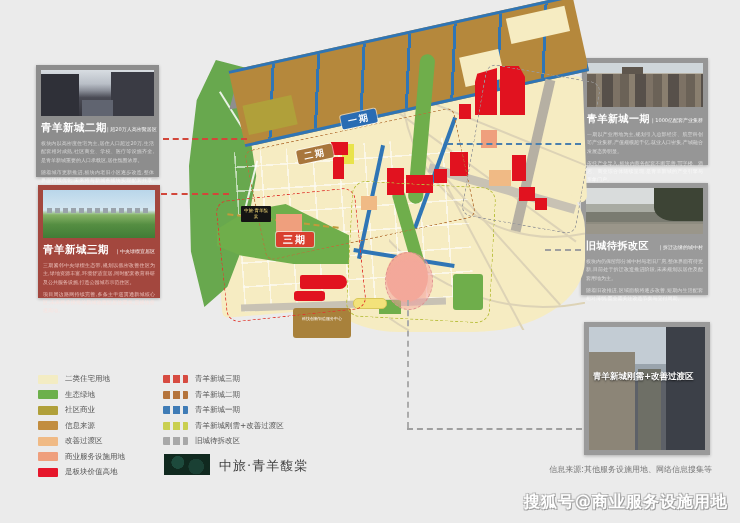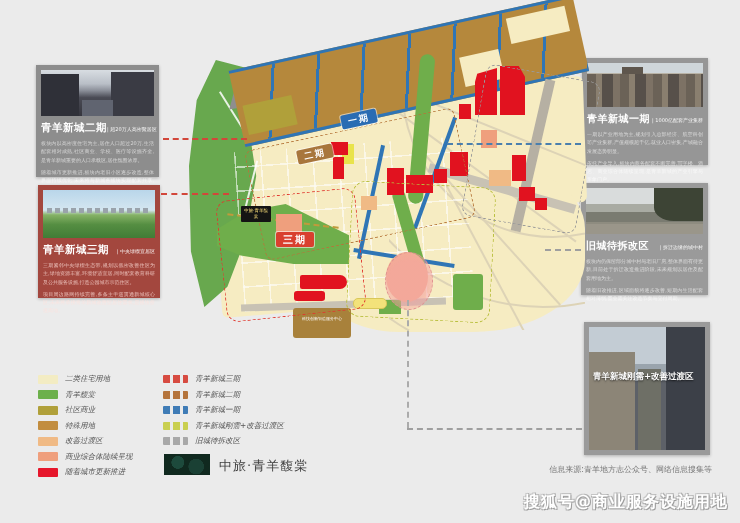--- a/index.html
+++ b/index.html
@@ -45,7 +45,7 @@
   .lg-row{display:flex;align-items:center;margin-bottom:5.5px;}
   .lg-sw{width:20px;height:9px;margin-right:7px;flex:none;border-radius:1px;}
   .lg-sw.dash{width:25px;height:8px;background:transparent;}
-  .lg-lb{font-size:7.5px;color:#555;white-space:nowrap;font-style:italic;}
+  .lg-lb{font-size:7.5px;color:#555;white-space:nowrap;}
   
   .dash-red{border-top:2px dashed #d2463a;}
   .dash-blue{border-top:2px dashed #4a7fae;}

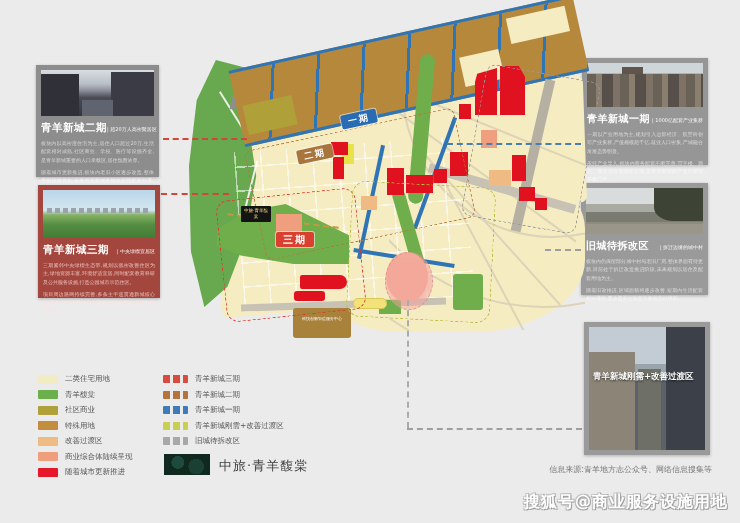--- a/index.html
+++ b/index.html
@@ -231,7 +231,7 @@
     </div>
     <div class="lg-row">
       <span class="lg-sw" style="background: rgb(108, 176, 75);"></span>
-      <span class="lg-lb">青羊馥棠</span>
+      <span class="lg-lb">生态绿地</span>
     </div>
     <div class="lg-row">
       <span class="lg-sw" style="background: rgb(176, 160, 58);"></span>

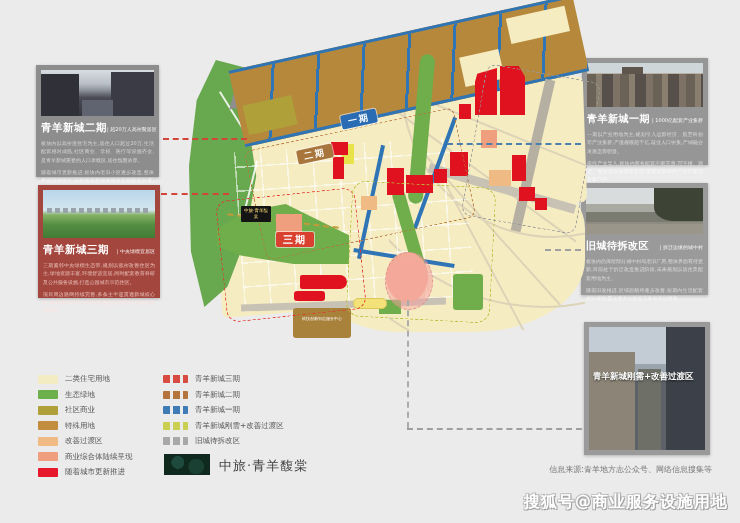--- a/index.html
+++ b/index.html
@@ -239,7 +239,7 @@
     </div>
     <div class="lg-row">
       <span class="lg-sw" style="background: rgb(194, 141, 63);"></span>
-      <span class="lg-lb">特殊用地</span>
+      <span class="lg-lb">信息来源</span>
     </div>
     <div class="lg-row">
       <span class="lg-sw" style="background: rgb(240, 186, 133);"></span>

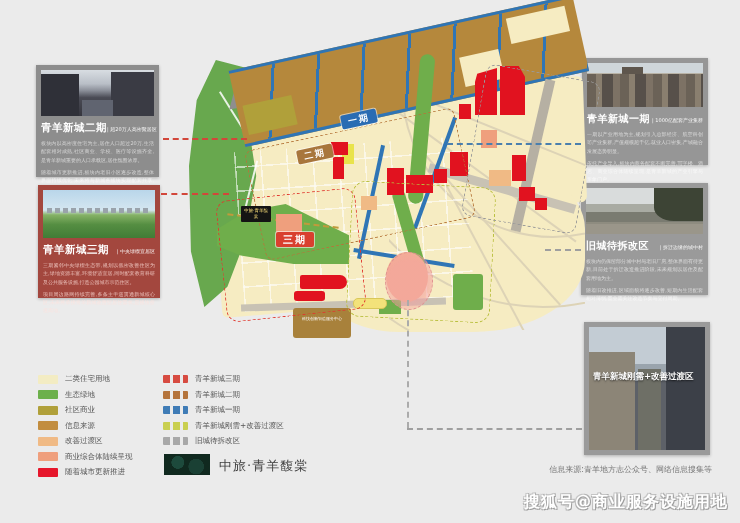--- a/index.html
+++ b/index.html
@@ -247,7 +247,7 @@
     </div>
     <div class="lg-row">
       <span class="lg-sw" style="background: rgb(239, 159, 125);"></span>
-      <span class="lg-lb">商业综合体陆续呈现</span>
+      <span class="lg-lb">商业服务设施用地</span>
     </div>
     <div class="lg-row">
       <span class="lg-sw" style="background: rgb(230, 22, 43);"></span>

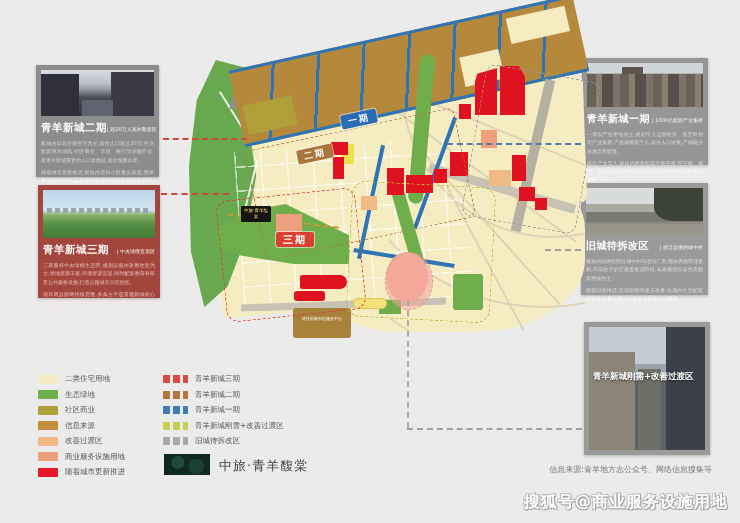--- a/index.html
+++ b/index.html
@@ -251,7 +251,7 @@
     </div>
     <div class="lg-row">
       <span class="lg-sw" style="background: rgb(230, 22, 43);"></span>
-      <span class="lg-lb">随着城市更新推进</span>
+      <span class="lg-lb">是板块价值高地</span>
     </div>
   </div>
 <div class="abs" id="legend-zone" style="left:163px;top:374px;z-index:50;">

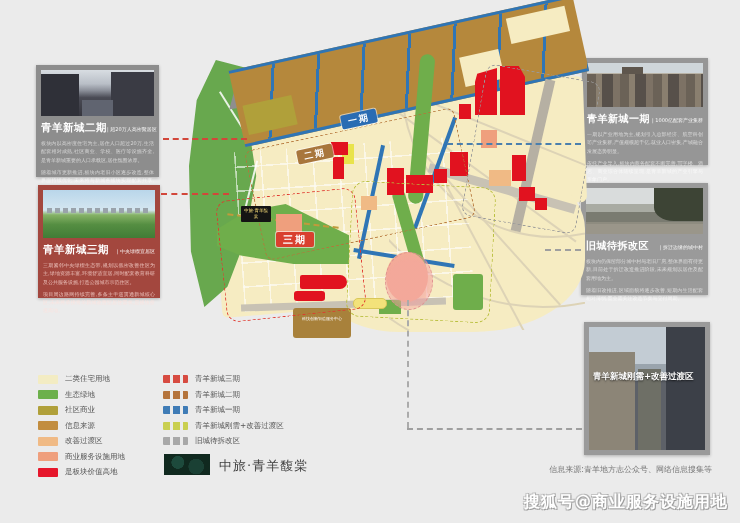--- a/index.html
+++ b/index.html
@@ -279,7 +279,7 @@
 
 <div id="logo-mark"></div>
 <div id="logo-text">中旅·青羊馥棠</div>
-<div id="source">信息来源:青羊地方志公众号、网络信息搜集等</div>
+<div id="source">信息来源:其他服务设施用地、网络信息搜集等</div>
 <div id="watermark">搜狐号@商业服务设施用地</div>
 
 </body></html>

